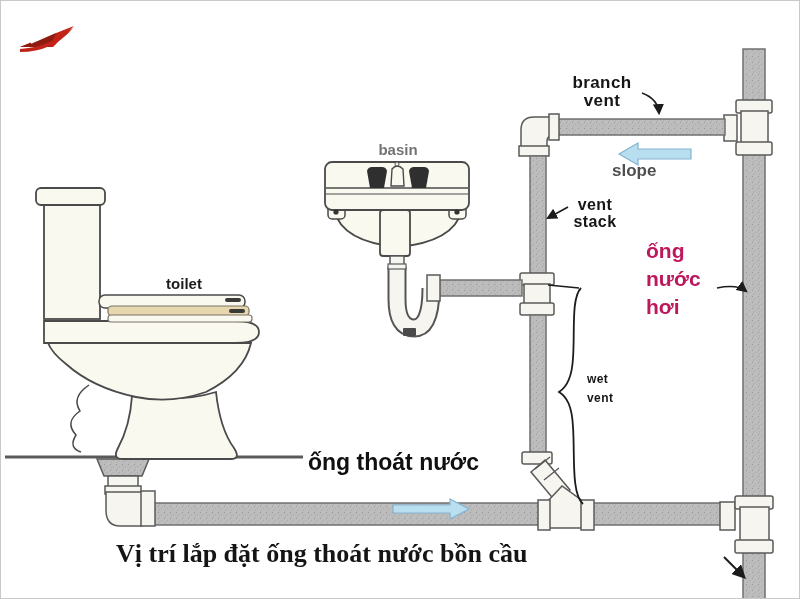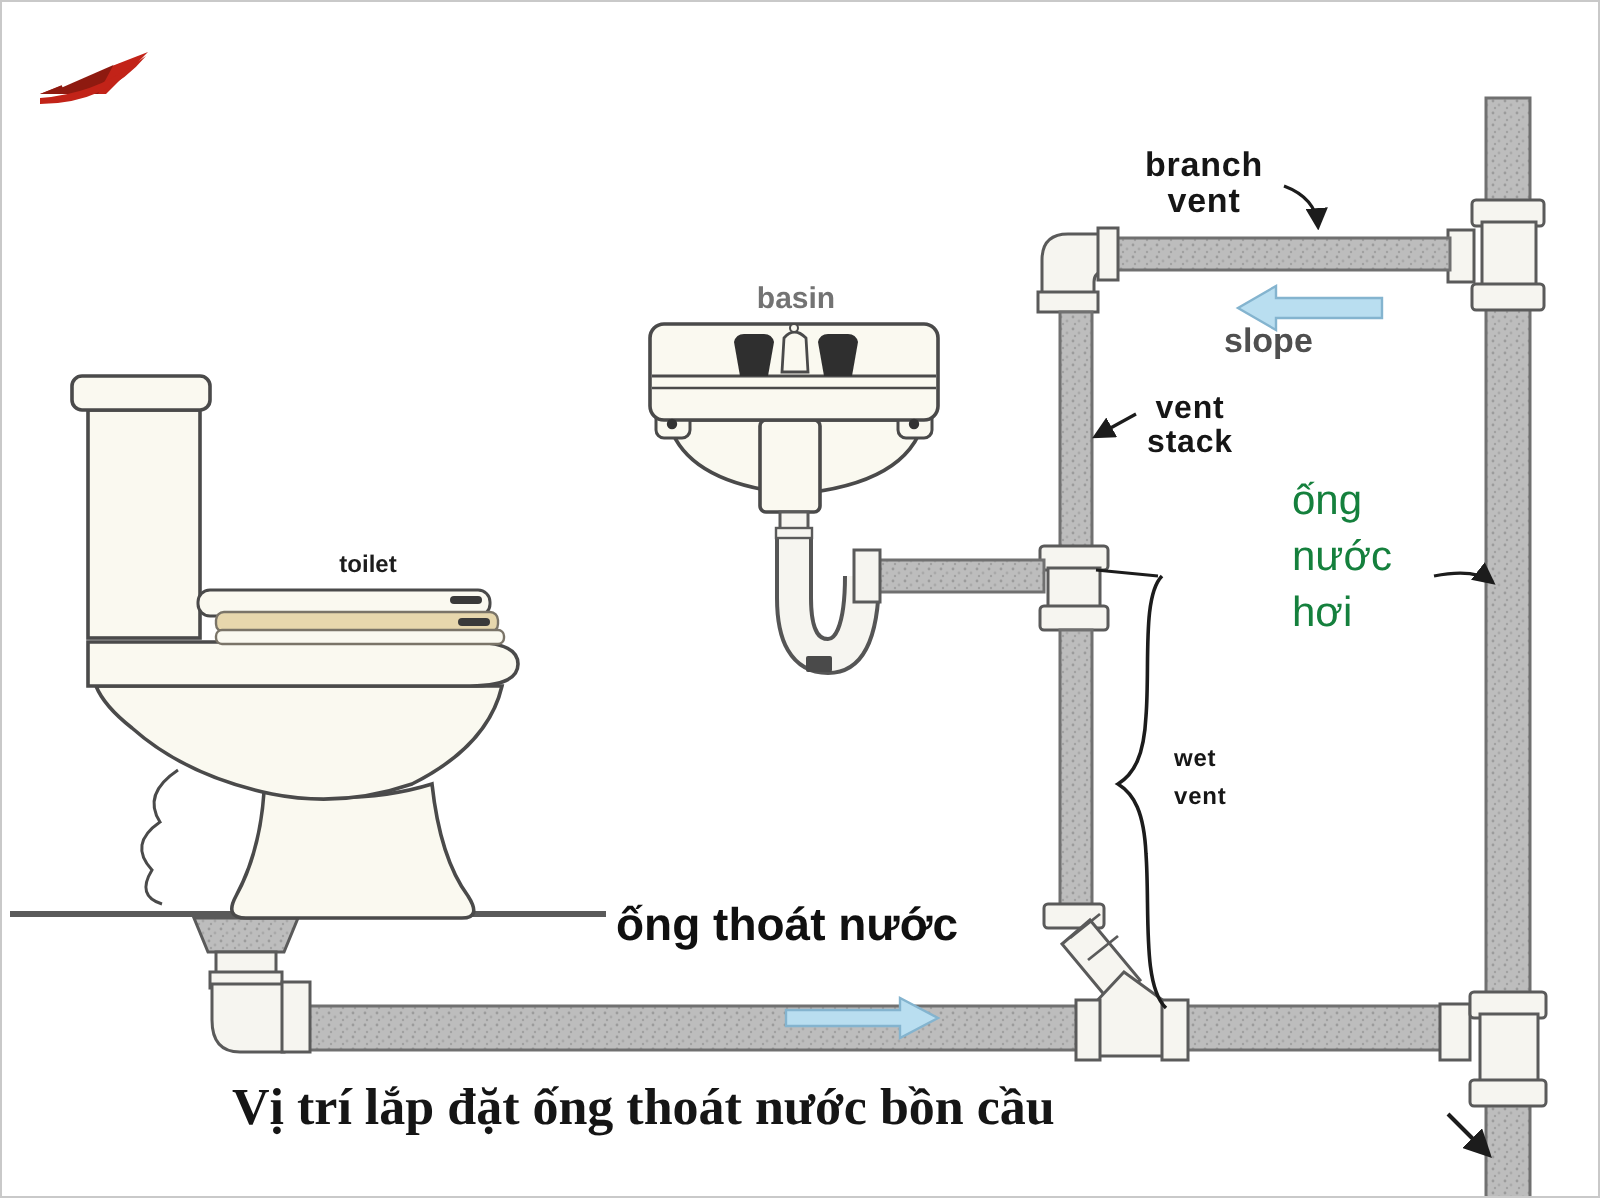--- a/index.html
+++ b/index.html
@@ -17,7 +17,7 @@
   .slope{left:611px;top:160px;width:82px;font-size:17px;font-weight:700;color:#4f4f4f;}
   .basin{left:356px;top:140px;width:82px;text-align:center;font-size:15px;font-weight:700;color:#737373;}
   .vent-stack{left:552px;top:195px;width:84px;text-align:center;font-size:16px;line-height:17px;}
-  .vent-vi{left:645px;top:236px;font-size:21px;font-weight:400;line-height:28px;color:#15803d;}
+  .vent-vi{left:645px;top:236px;font-size:21px;font-weight:700;line-height:28px;color:#be185d;}
   .toilet{left:152px;top:274px;width:62px;text-align:center;font-size:12px;font-weight:600;color:#1d1d1d;}
   .wet-vent{left:586px;top:369px;width:52px;text-align:left;font-size:12px;line-height:19px;}
   .drain-vi{left:307px;top:448px;font-size:23px;font-weight:700;color:#101010;}

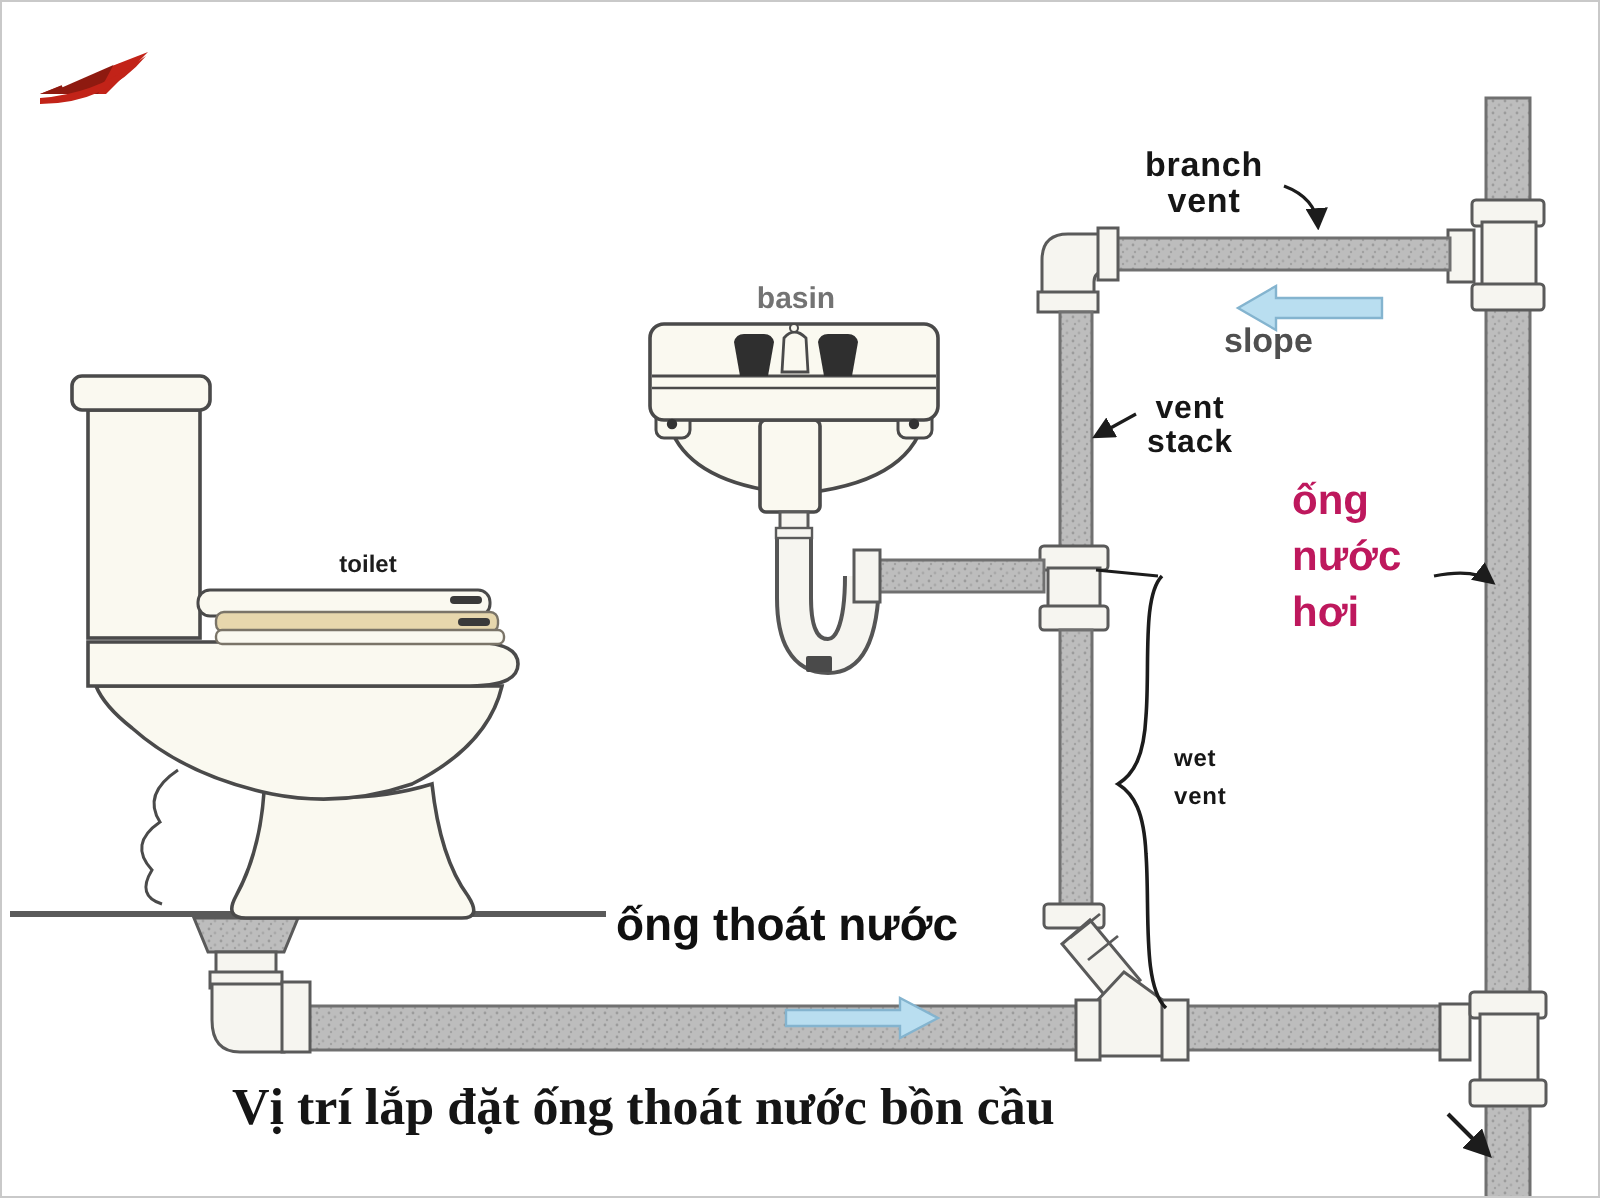--- a/index.html
+++ b/index.html
@@ -18,7 +18,7 @@
   .basin{left:356px;top:140px;width:82px;text-align:center;font-size:15px;font-weight:700;color:#737373;}
   .vent-stack{left:552px;top:195px;width:84px;text-align:center;font-size:16px;line-height:17px;}
   .vent-vi{left:645px;top:236px;font-size:21px;font-weight:700;line-height:28px;color:#be185d;}
-  .toilet{left:152px;top:274px;width:62px;text-align:center;font-size:12px;font-weight:600;color:#1d1d1d;}
+  .toilet{left:152px;top:274px;width:62px;text-align:center;font-size:15px;font-weight:600;color:#1d1d1d;}
   .wet-vent{left:586px;top:369px;width:52px;text-align:left;font-size:12px;line-height:19px;}
   .drain-vi{left:307px;top:448px;font-size:23px;font-weight:700;color:#101010;}
   .caption{left:115px;top:538px;font-family:"Liberation Serif",serif;font-size:26px;

